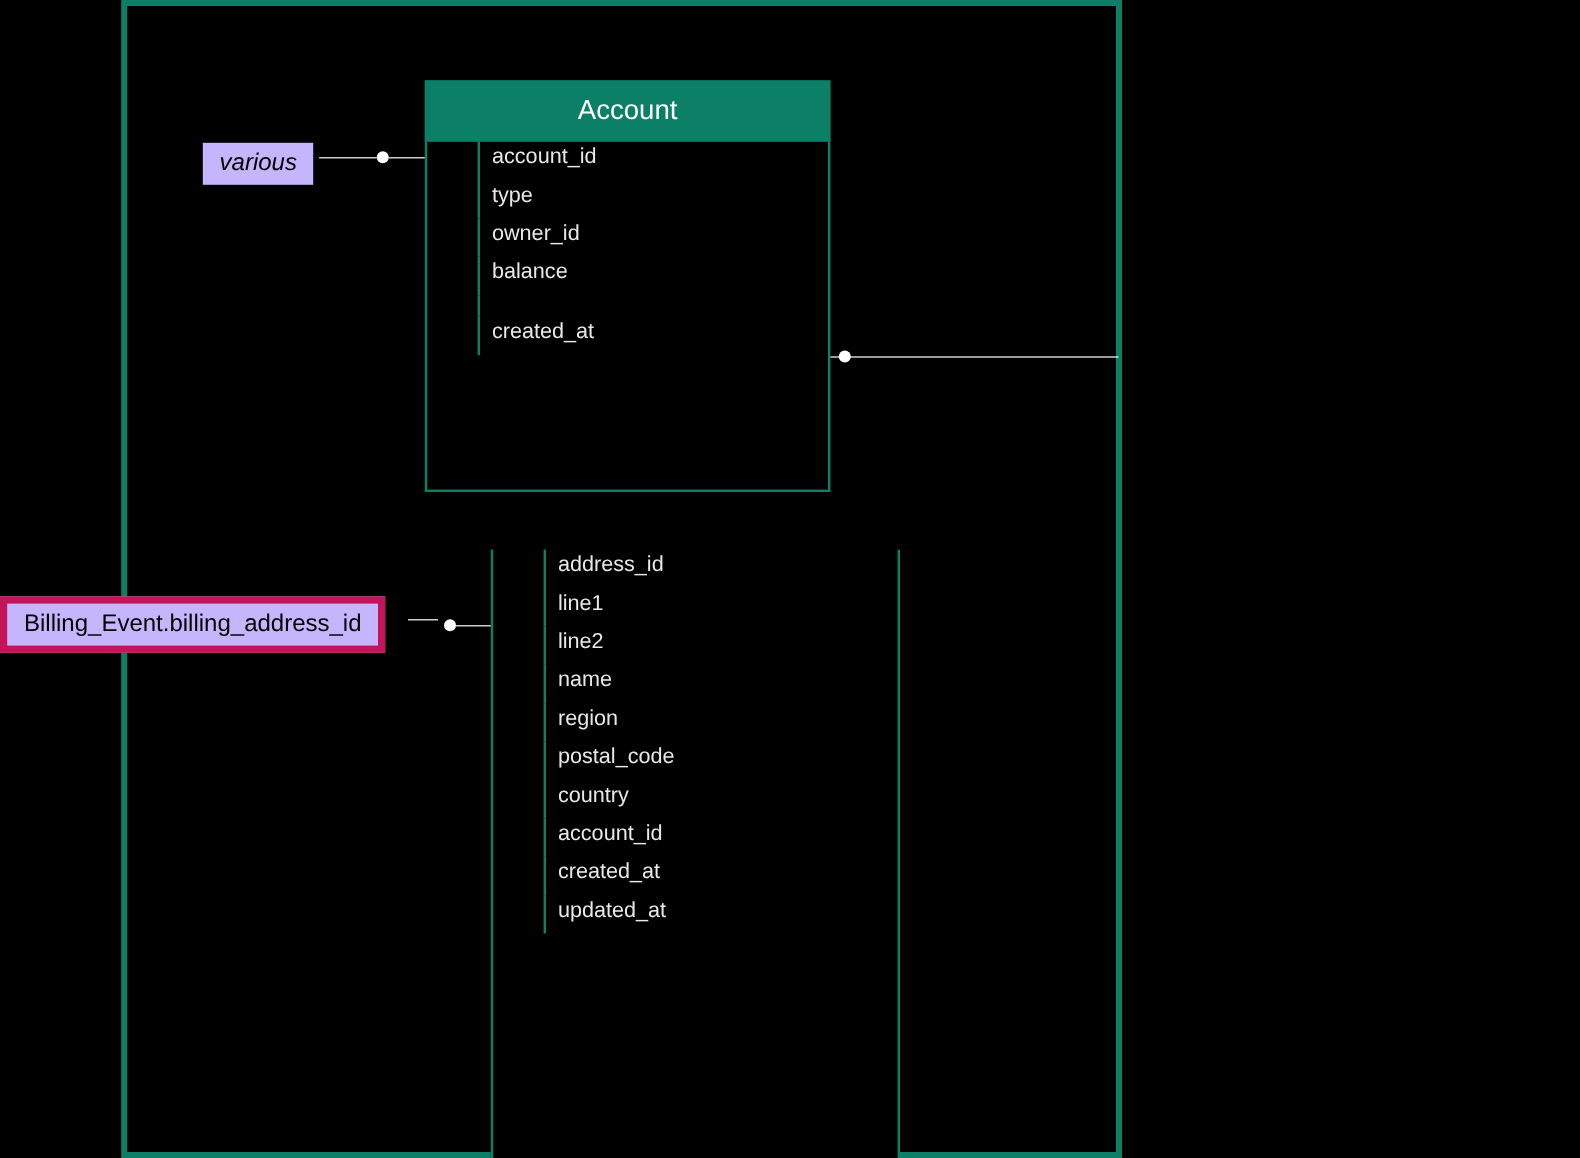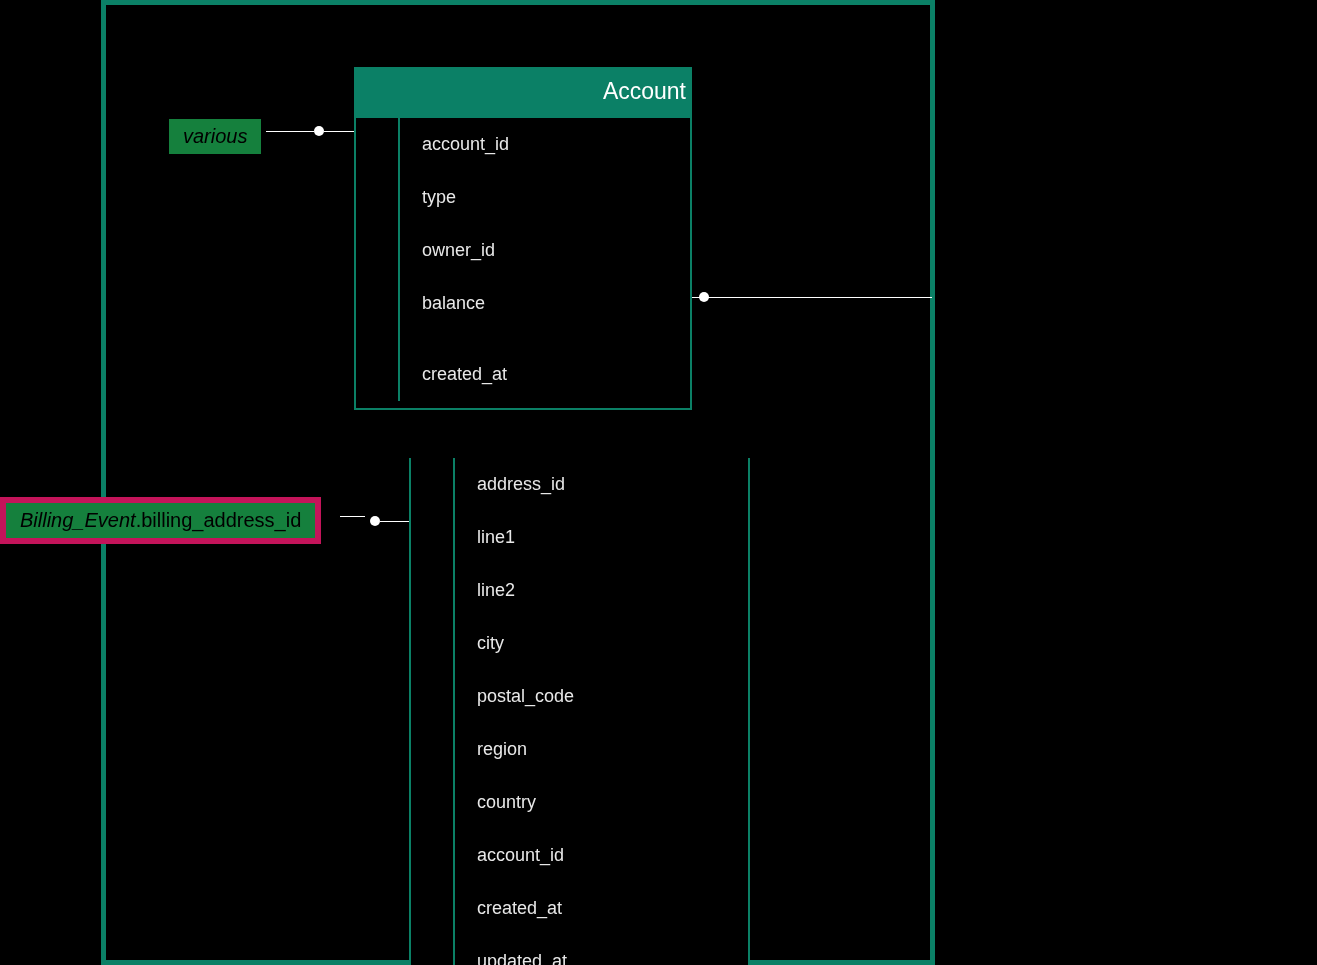--- a/index.html
+++ b/index.html
@@ -36,7 +36,7 @@
   .entity .header {
     background: #0b8066;
     color: #fff;
-    text-align: right;
+    text-align: center;
     font-size: 23px;
     line-height: 1.1;
     padding: 10px 4px 12px 4px;

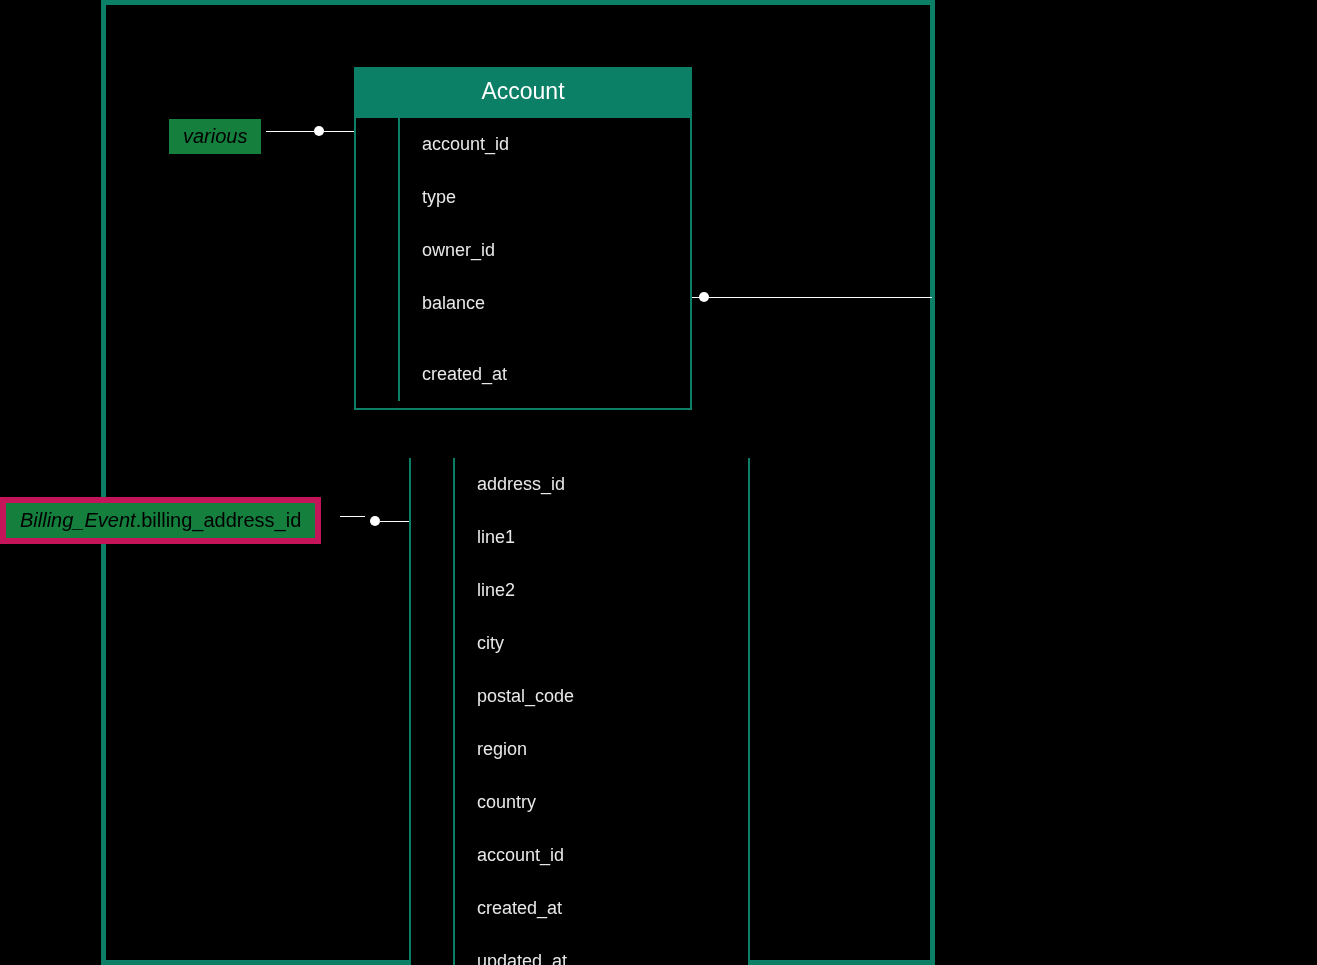--- a/index.html
+++ b/index.html
@@ -93,7 +93,7 @@
   
   .reflabel {
     position: absolute;
-    background: #15803d;
+    background: #c4b5fd;
     color: #000;
     font-size: 20px;
     padding: 6px 14px;

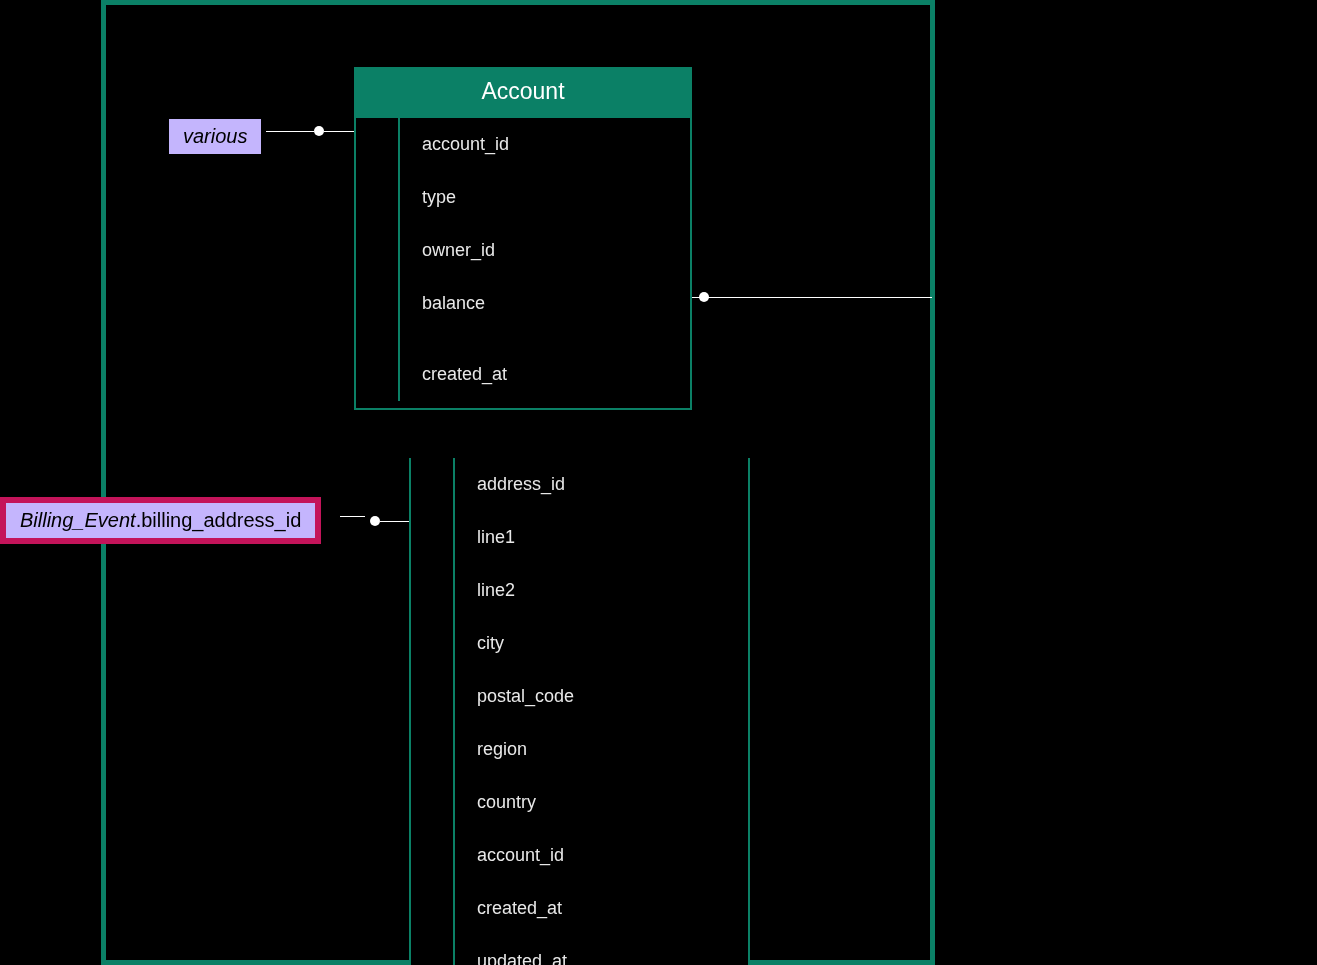--- a/index.html
+++ b/index.html
@@ -66,12 +66,11 @@
   }
   .entity .namecol {
     flex: 1 1 auto;
-    padding: 16px 10px;
+    padding: 2px 10px;
     color: #e8e8e8;
     font-size: 18px;
     min-height: 32px;
     box-sizing: border-box;
-    margin-left: 12px;
   }
 
   

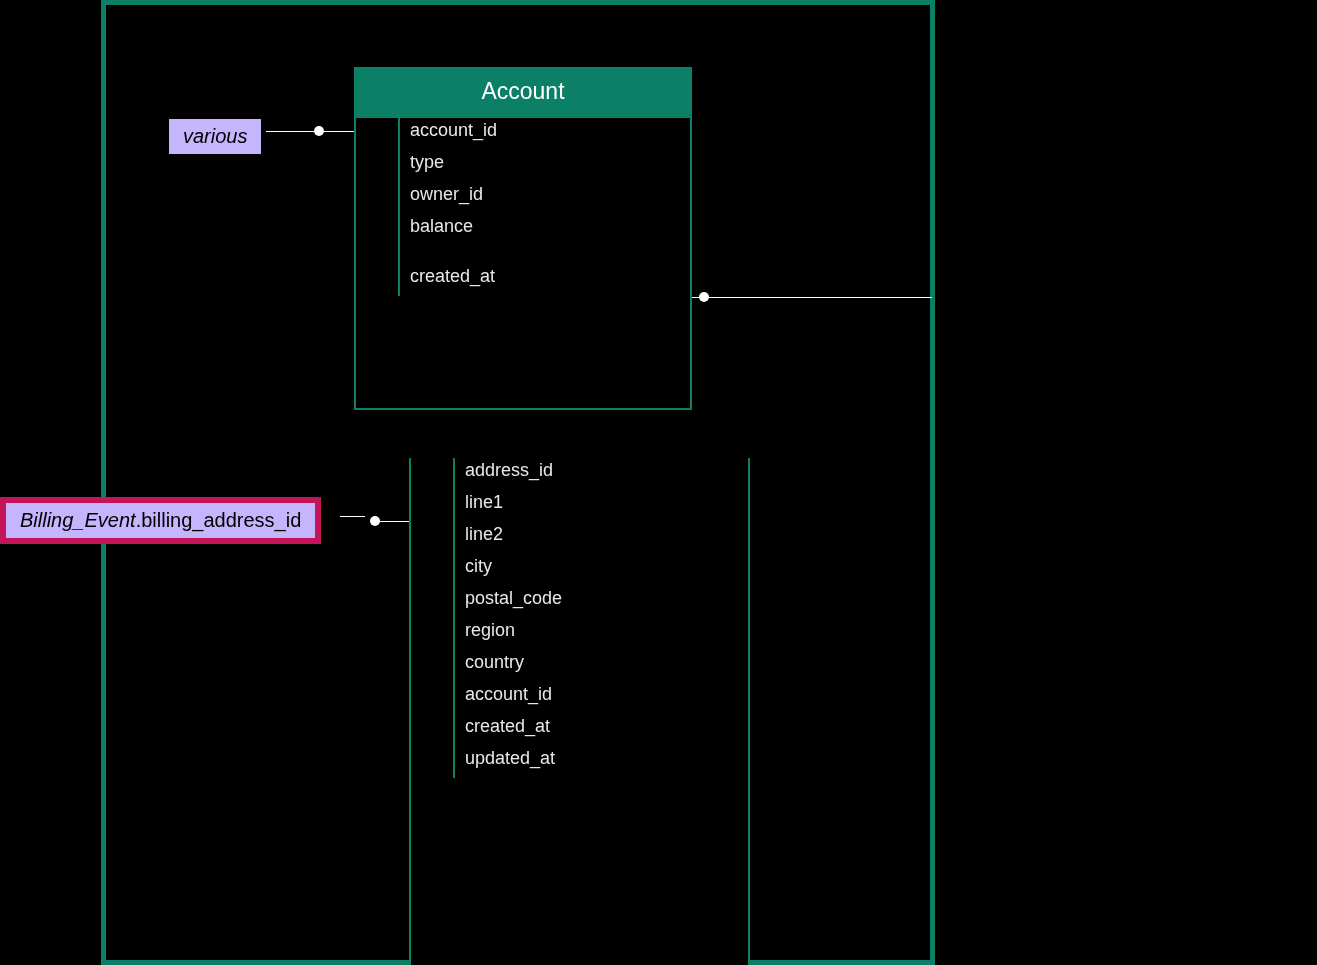--- a/index.html
+++ b/index.html
@@ -99,7 +99,7 @@
     white-space: nowrap;
     box-sizing: border-box;
   }
-  .reflabel .tbl { font-style: italic; }
+  .reflabel .tbl { }
   .reflabel.highlight {
     border: 6px solid #c4145a;
   }

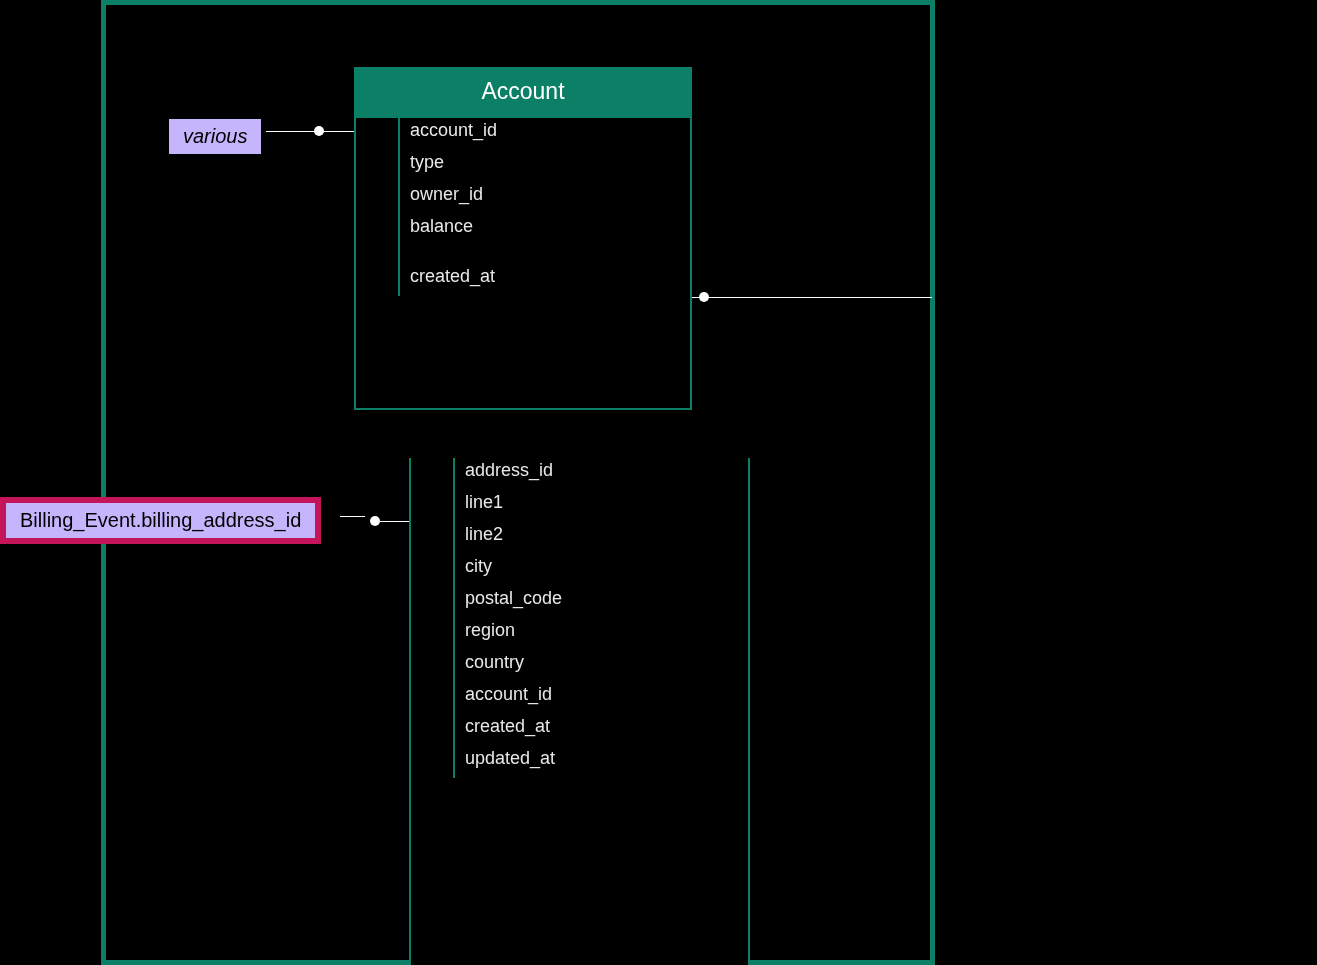--- a/index.html
+++ b/index.html
@@ -196,7 +196,7 @@
         </div>
         <div class="row">
           <div class="keycol"></div>
-          <div class="namecol">city</div>
+          <div class="namecol">name</div>
         </div>
         <div class="row">
           <div class="keycol"></div>

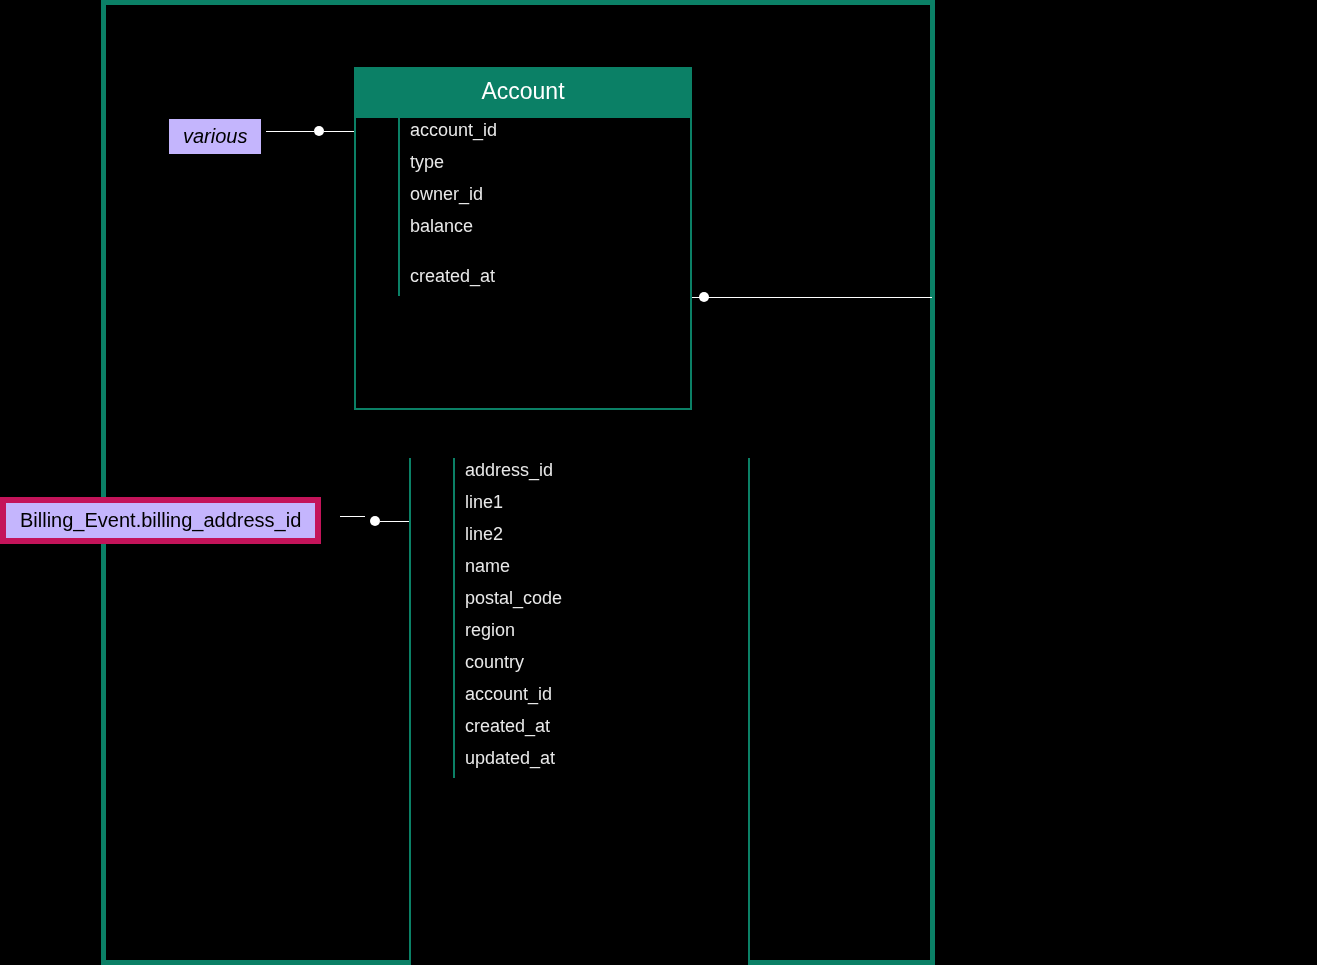--- a/index.html
+++ b/index.html
@@ -200,11 +200,11 @@
         </div>
         <div class="row">
           <div class="keycol"></div>
+          <div class="namecol">region</div>
+        </div>
+        <div class="row">
+          <div class="keycol"></div>
           <div class="namecol">postal_code</div>
-        </div>
-        <div class="row">
-          <div class="keycol"></div>
-          <div class="namecol">region</div>
         </div>
         <div class="row">
           <div class="keycol"></div>

